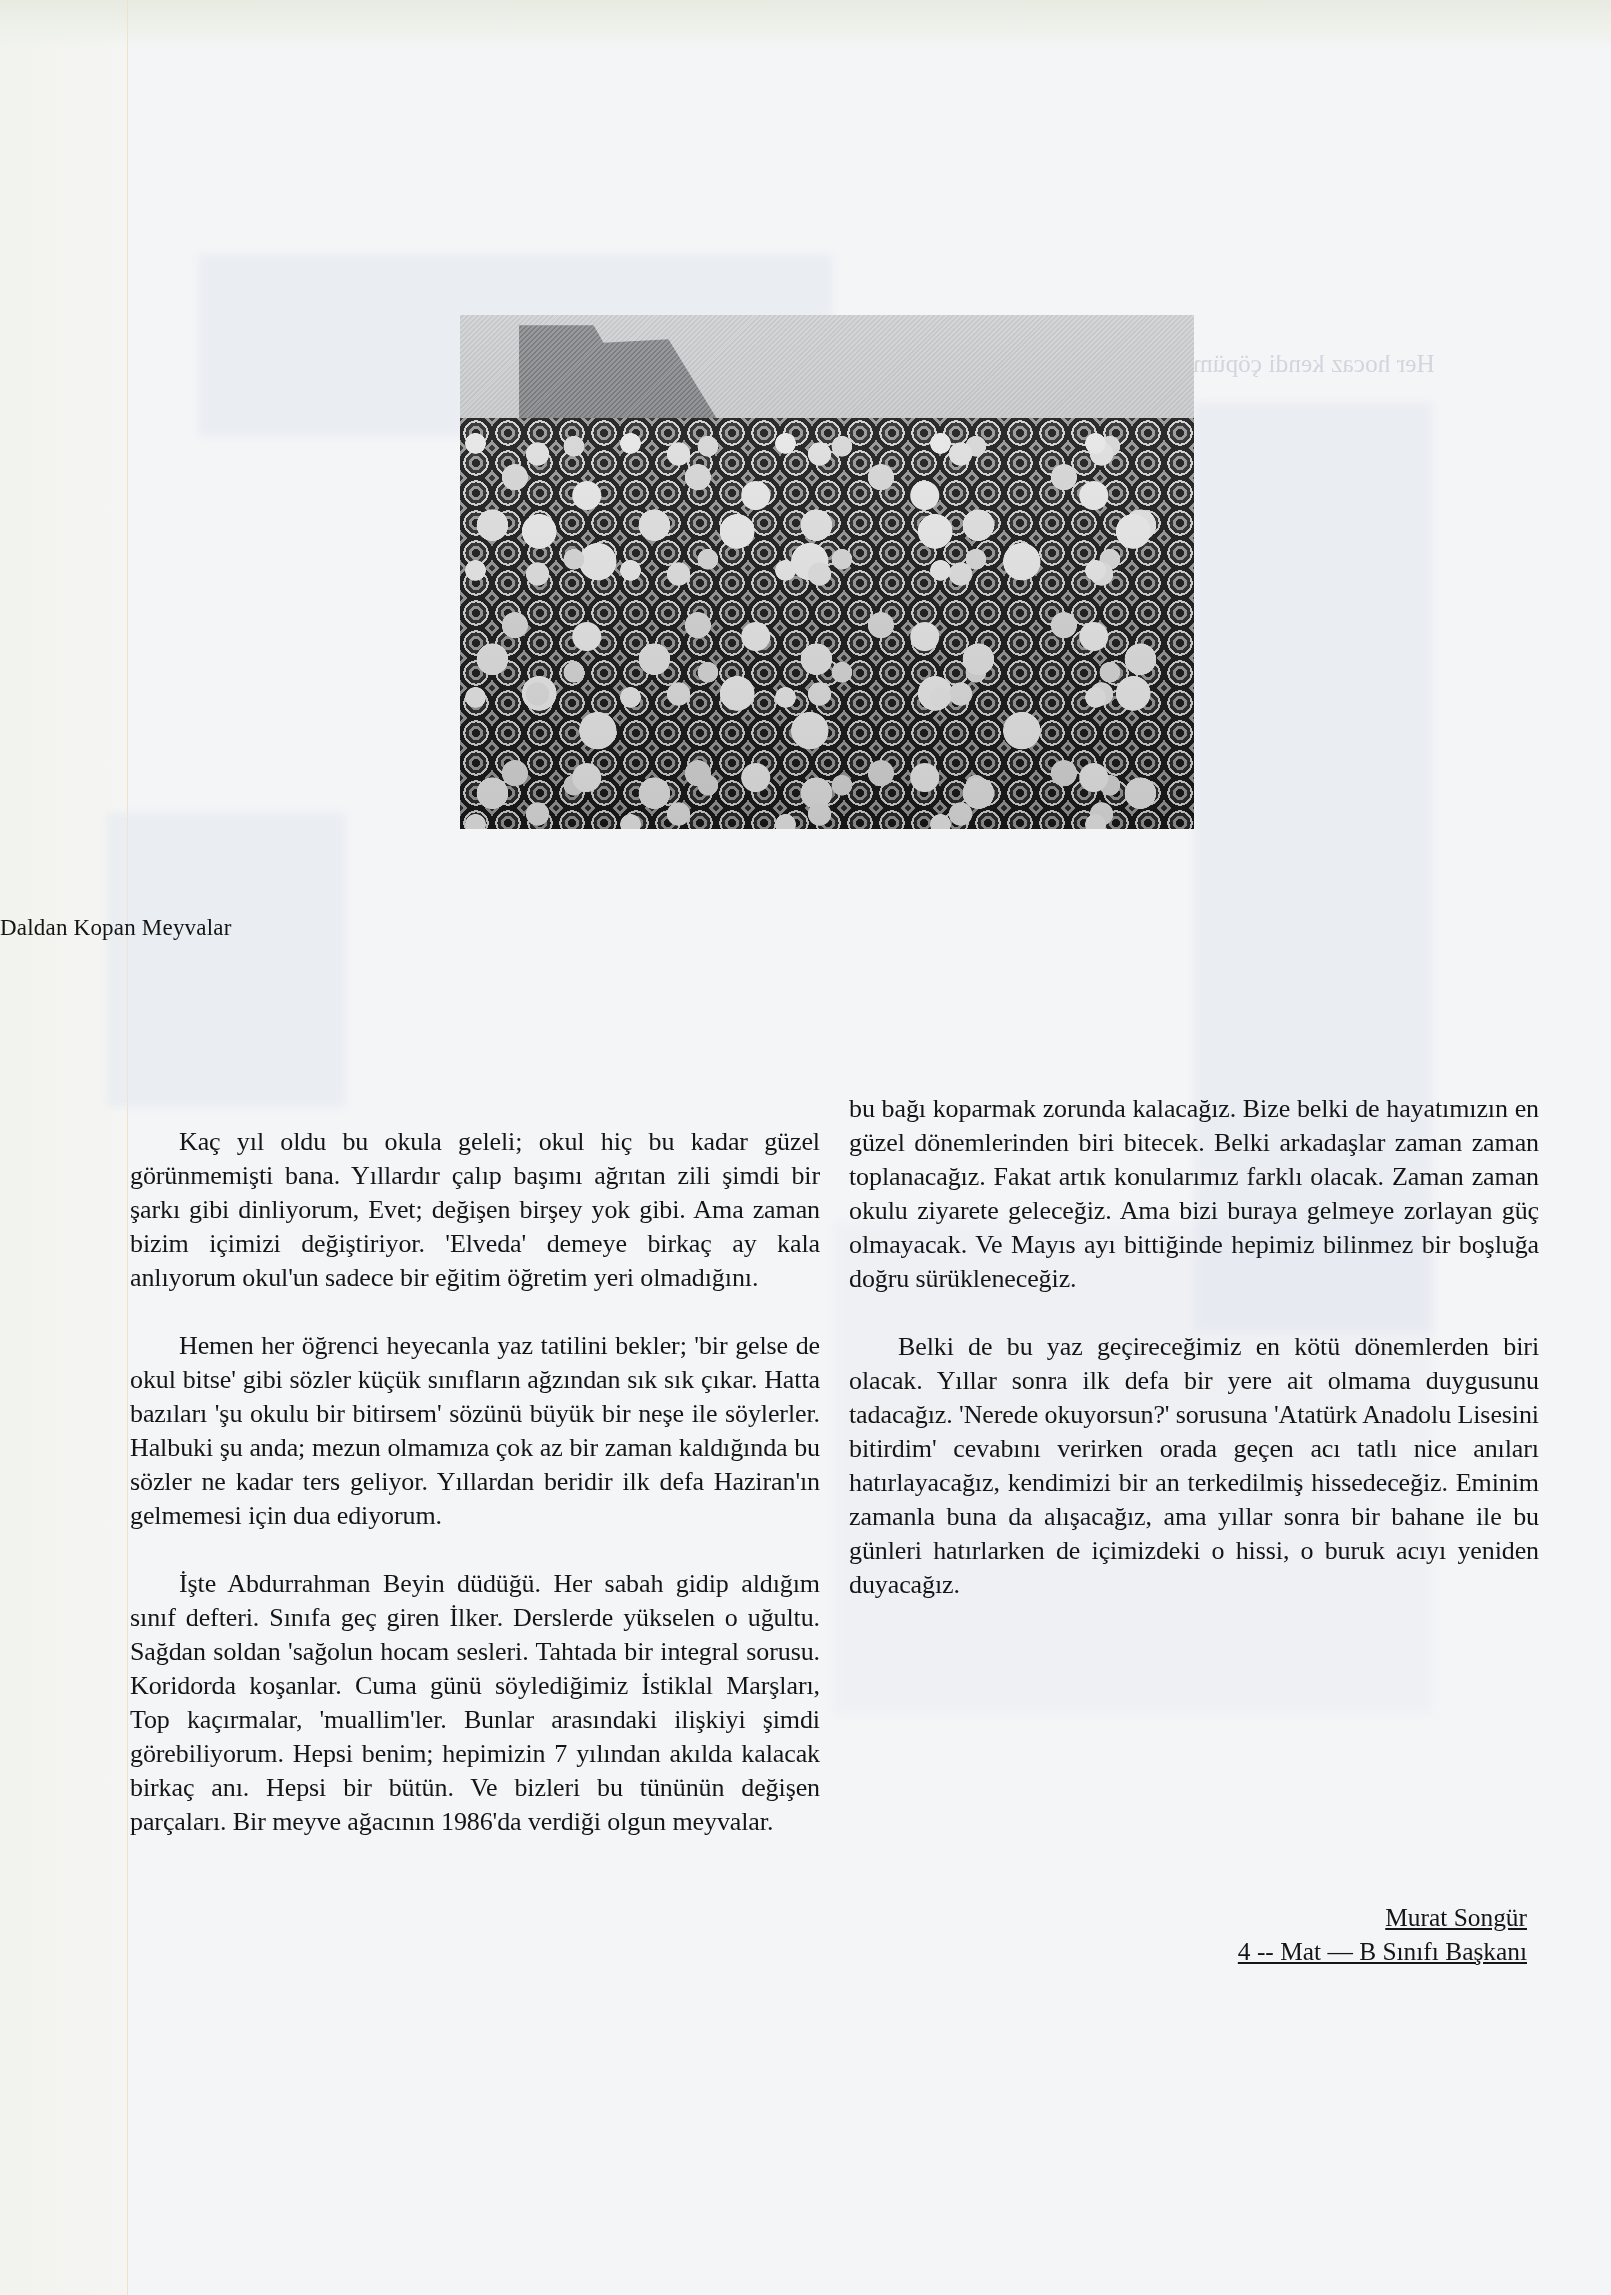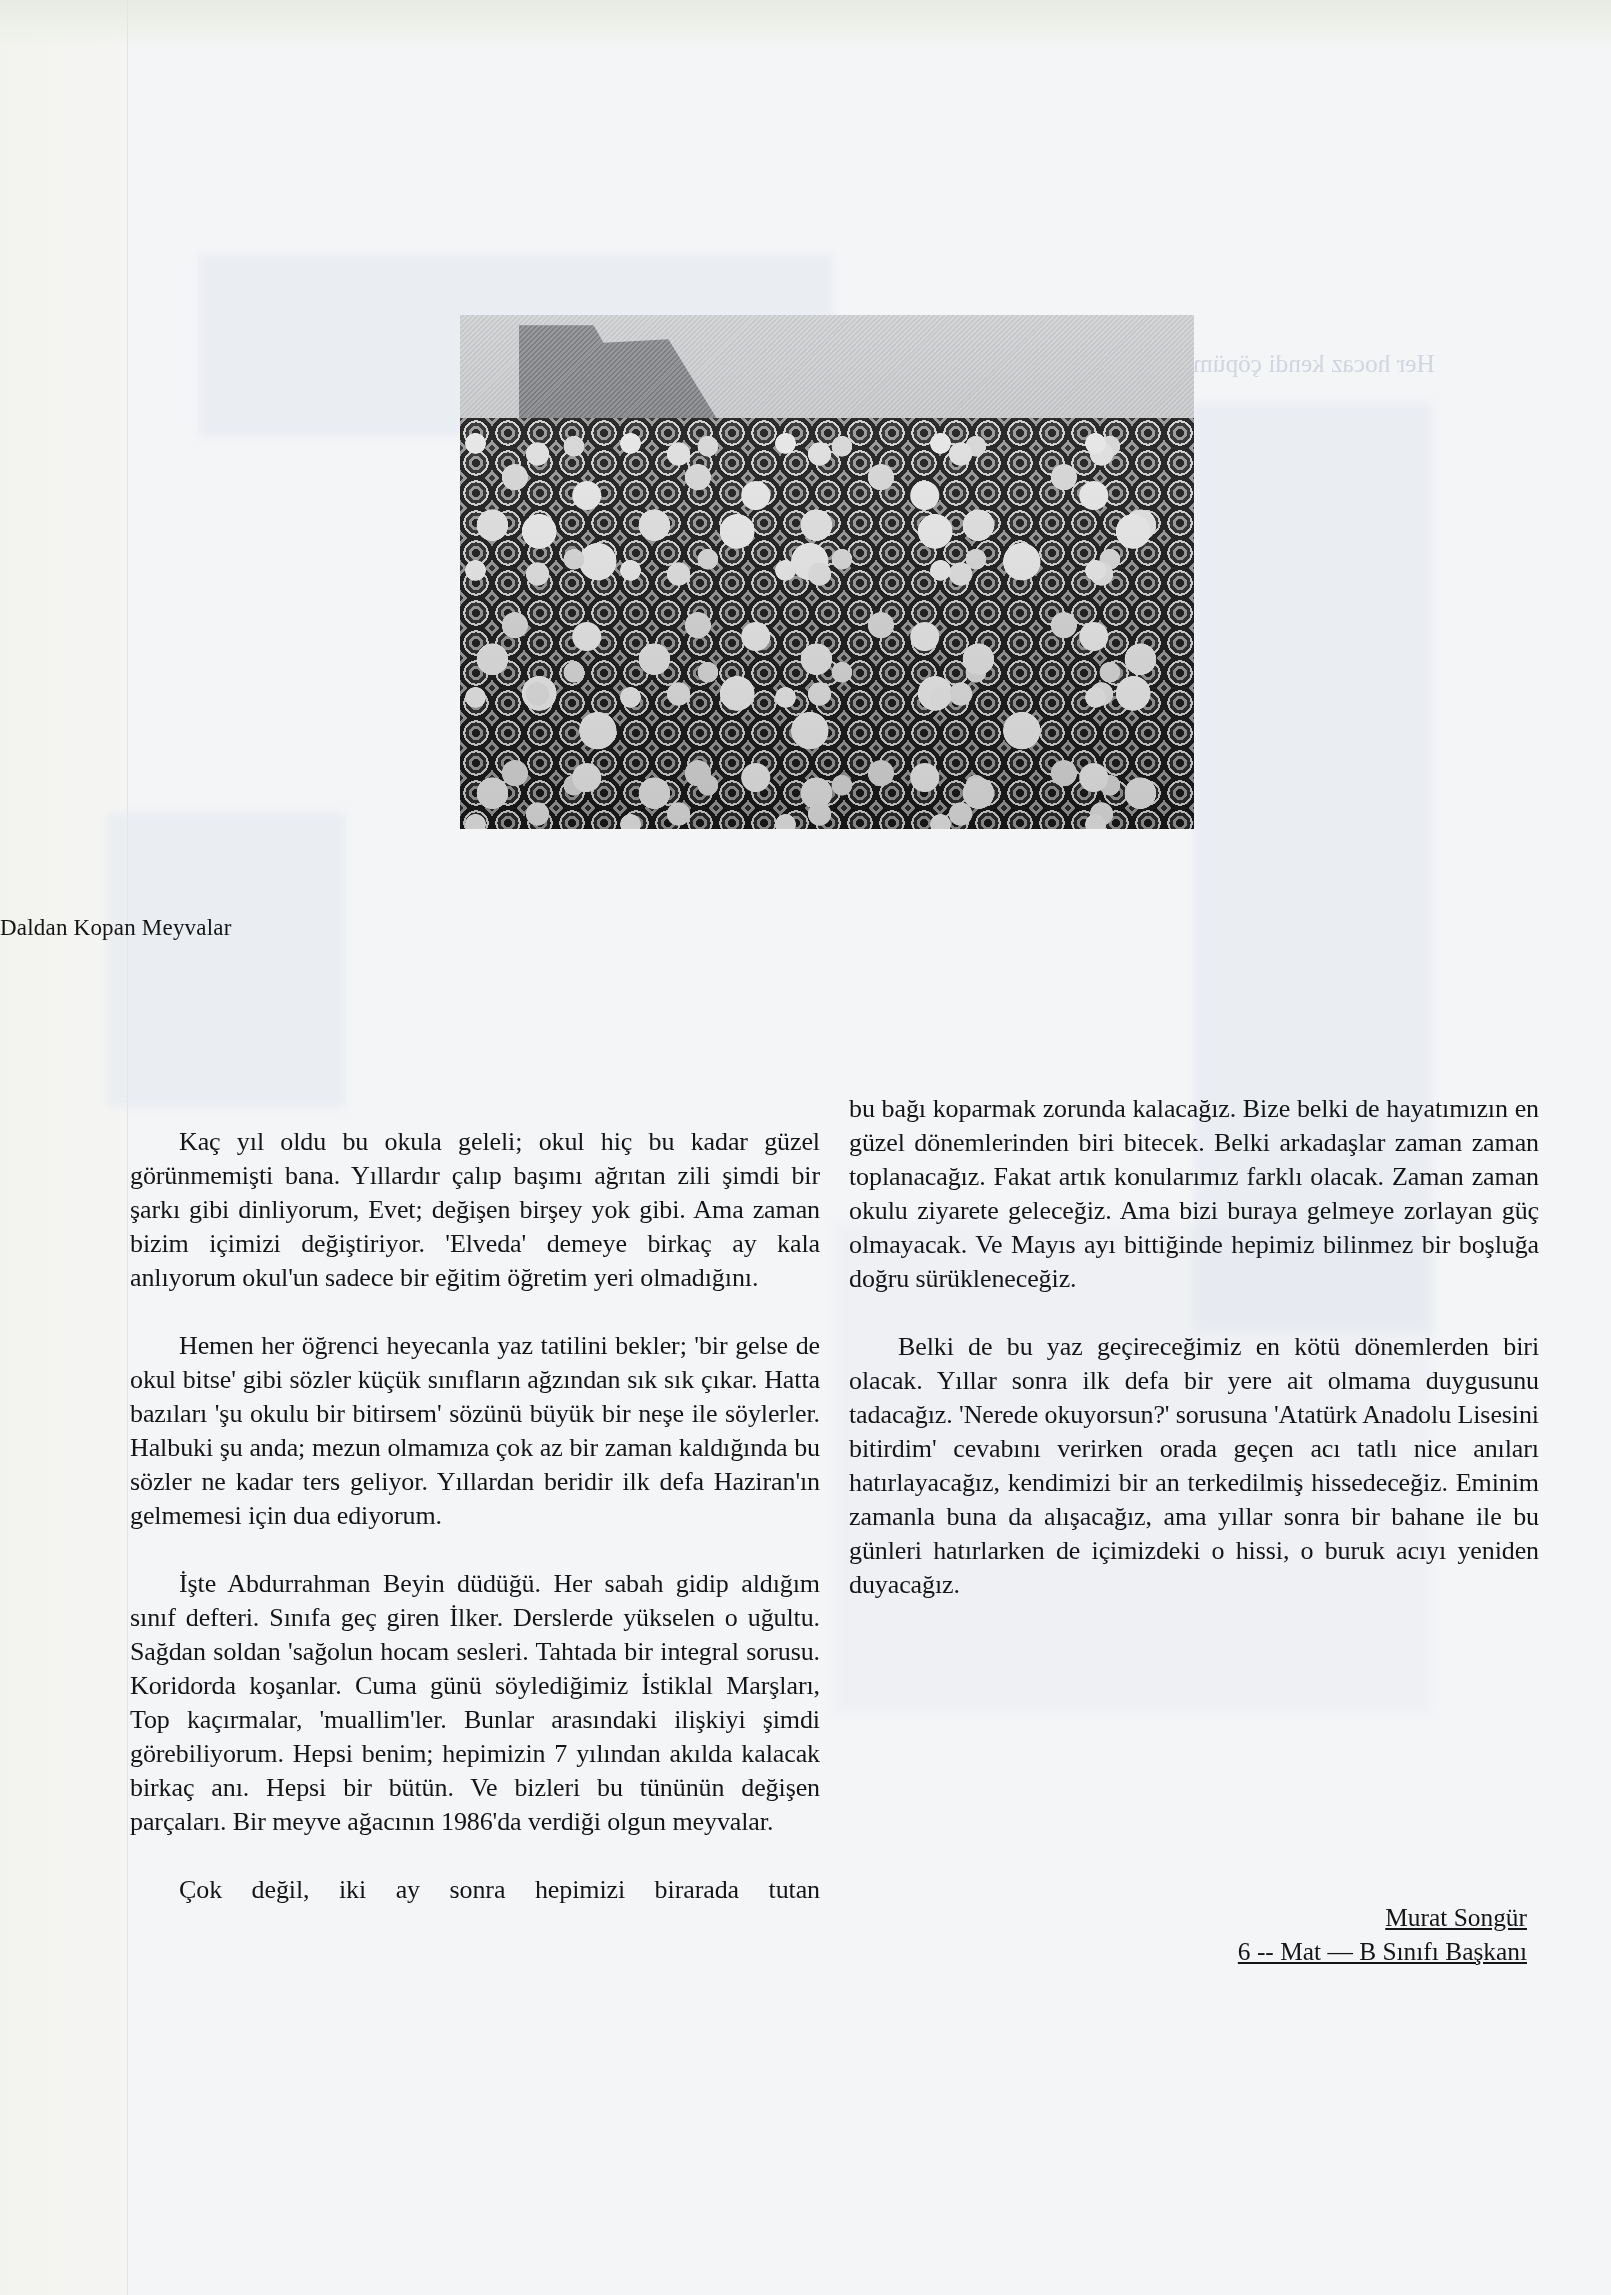--- a/index.html
+++ b/index.html
@@ -141,7 +141,6 @@
   <p>Kaç yıl oldu bu okula geleli; okul hiç bu kadar güzel görünmemişti bana. Yıllardır çalıp başımı ağrıtan zili şimdi bir şarkı gibi dinliyorum, Evet; değişen birşey yok gibi. Ama zaman bizim içimizi değiştiriyor. 'Elveda' demeye birkaç ay kala anlıyorum okul'un sadece bir eğitim öğretim yeri olmadığını.</p>
   <p>Hemen her öğrenci heyecanla yaz tatilini bekler; 'bir gelse de okul bitse' gibi sözler küçük sınıfların ağzından sık sık çıkar. Hatta bazıları 'şu okulu bir bitirsem' sözünü büyük bir neşe ile söylerler. Halbuki şu anda; mezun olmamıza çok az bir zaman kaldığında bu sözler ne kadar ters geliyor. Yıllardan beridir ilk defa Haziran'ın gelmemesi için dua ediyorum.</p>
   <p>İşte Abdurrahman Beyin düdüğü. Her sabah gidip aldığım sınıf defteri. Sınıfa geç giren İlker. Derslerde yükselen o uğultu. Sağdan soldan 'sağolun hocam sesleri. Tahtada bir integral sorusu. Koridorda koşanlar. Cuma günü söylediğimiz İstiklal Marşları, Top kaçır­malar, 'muallim'ler. Bunlar arasındaki ilişkiyi şimdi görebiliyorum. Hepsi benim; hepimizin 7 yılından akılda kalacak birkaç anı. Hepsi bir bütün. Ve bizleri bu tününün değişen parçaları. Bir meyve ağacının 1986'da verdiği olgun meyvalar.</p>
-  <p style="text-align:justify; text-align-last:justify;">Çok değil, iki ay sonra hepimizi birarada tutan</p>
 </div>
 
 <div class="column col-right">

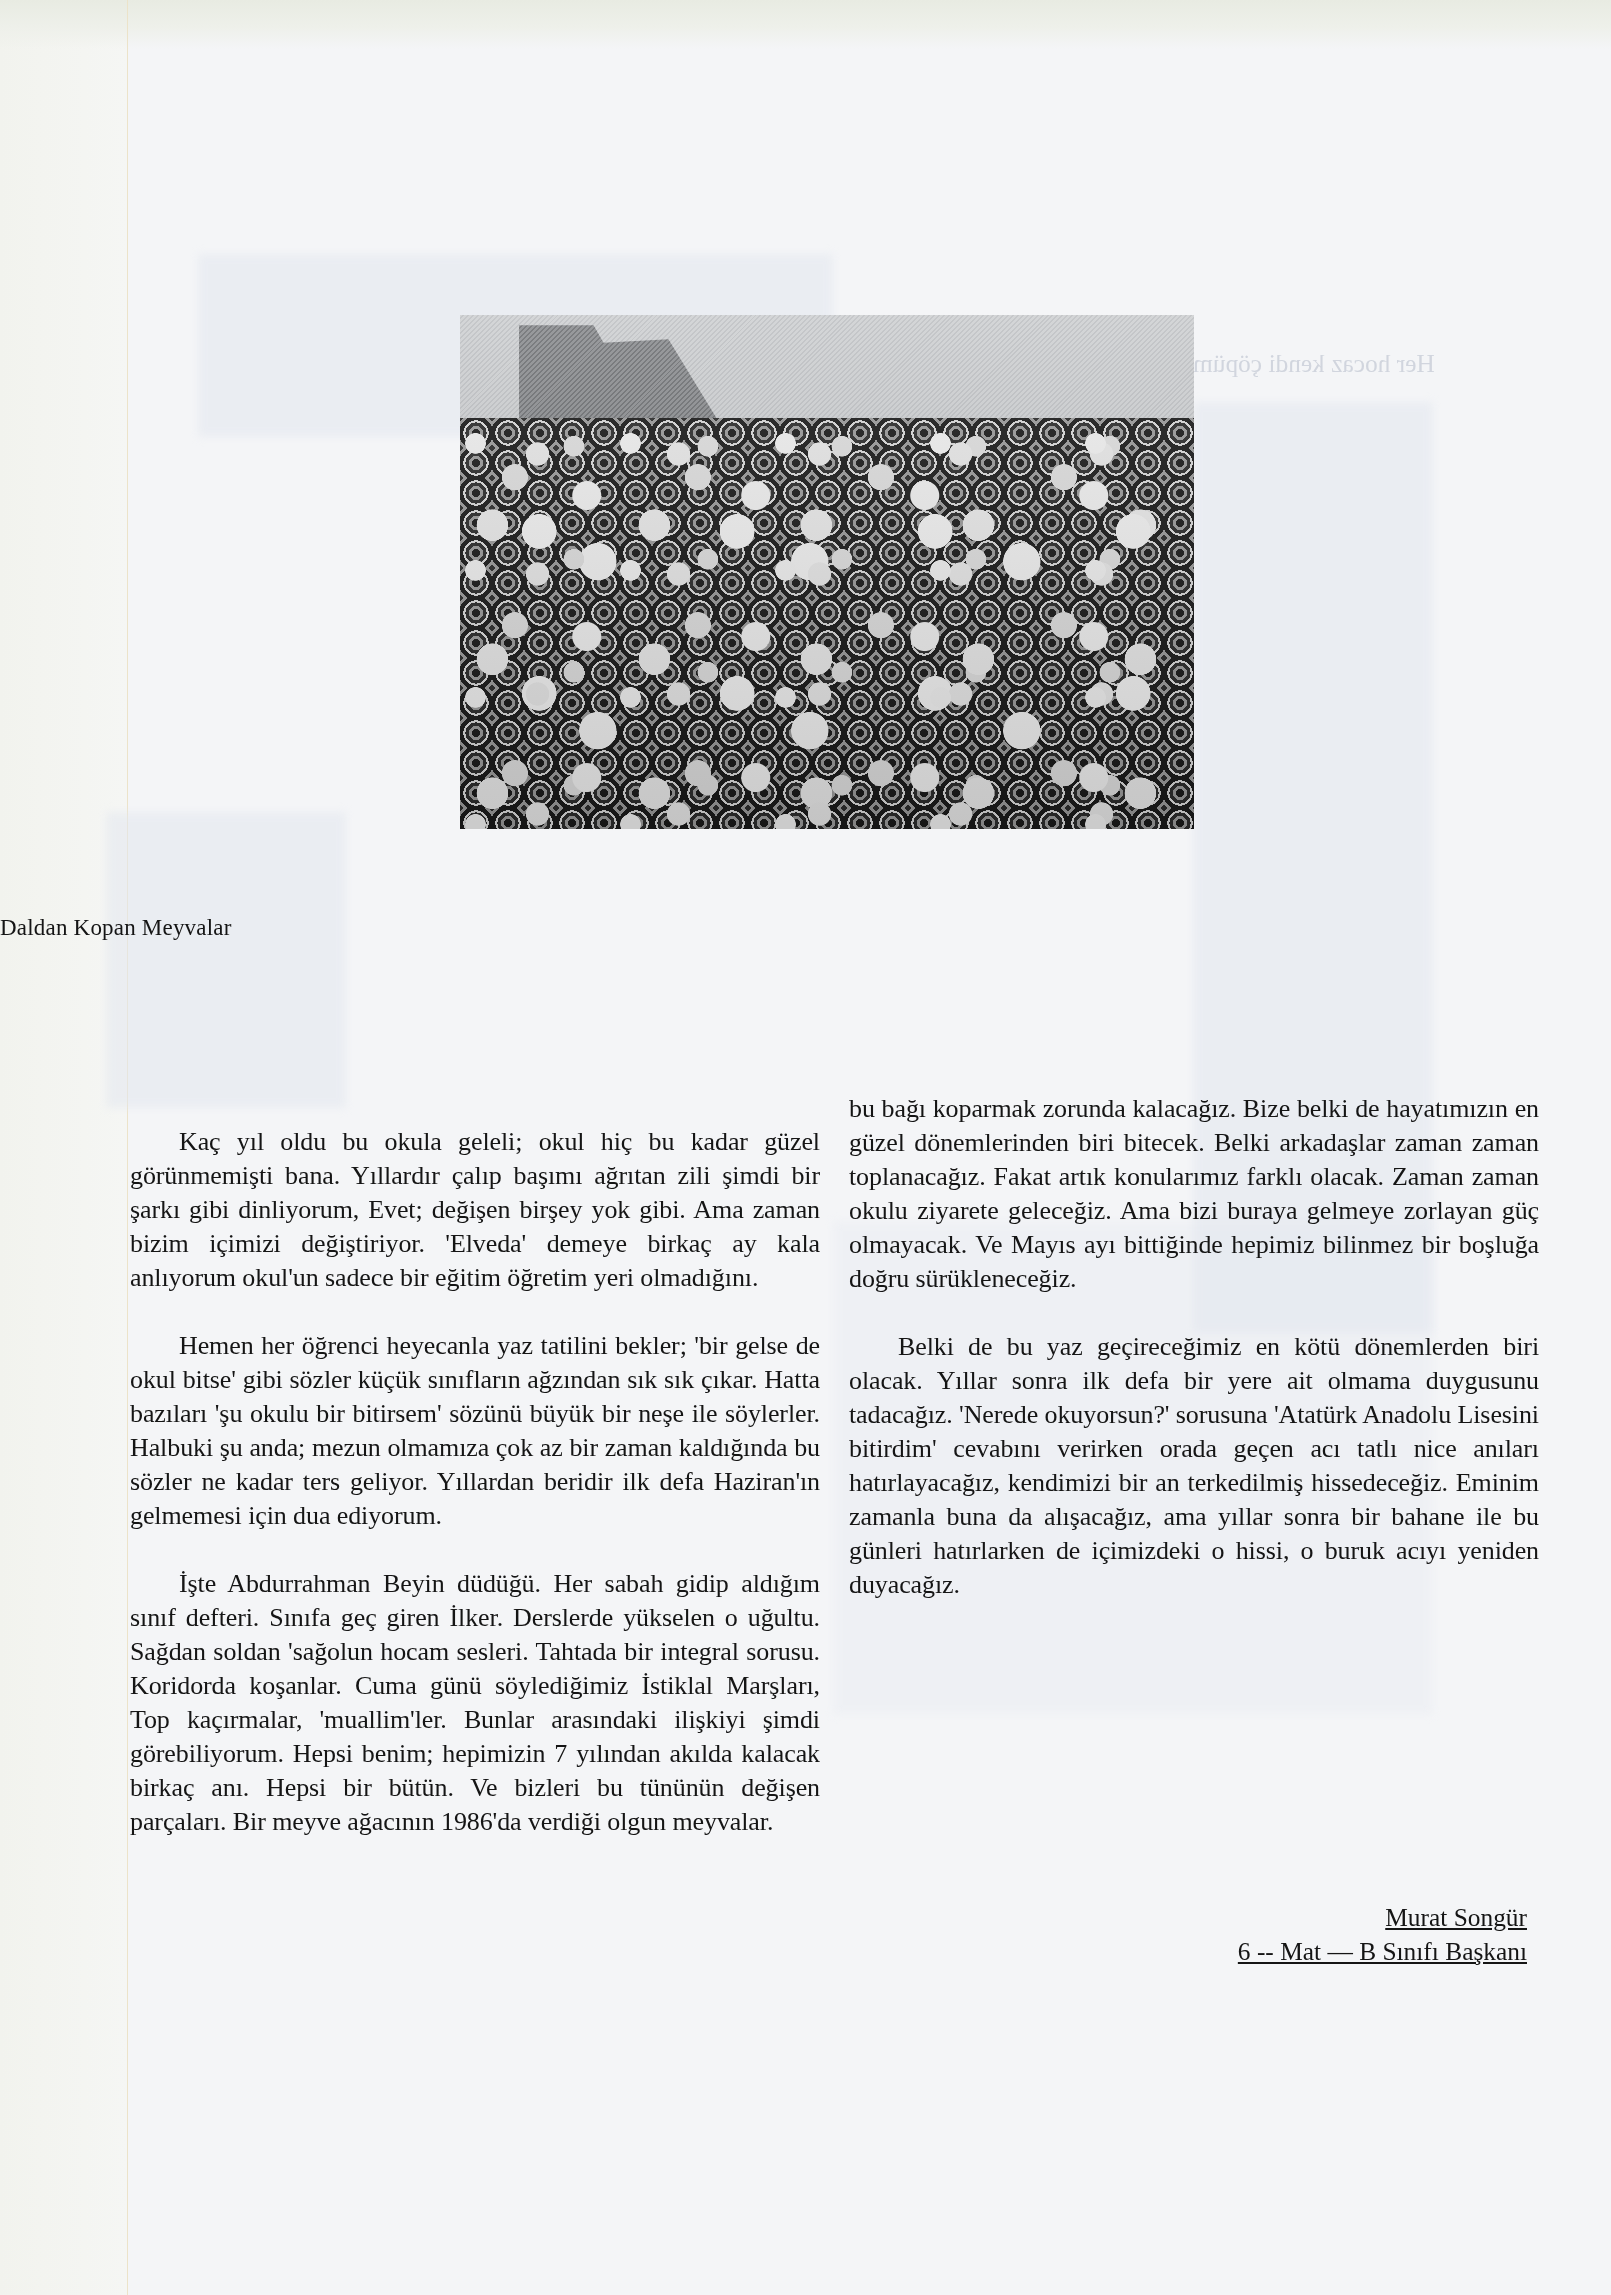--- a/index.html
+++ b/index.html
@@ -150,7 +150,7 @@
 
 <div class="signature">
   <div>Murat Songür</div>
-  <div>6 -- Mat — B Sınıfı Başkanı</div>
+  <div>4 -- Mat — B Sınıfı Başkanı</div>
 </div>
 
 

